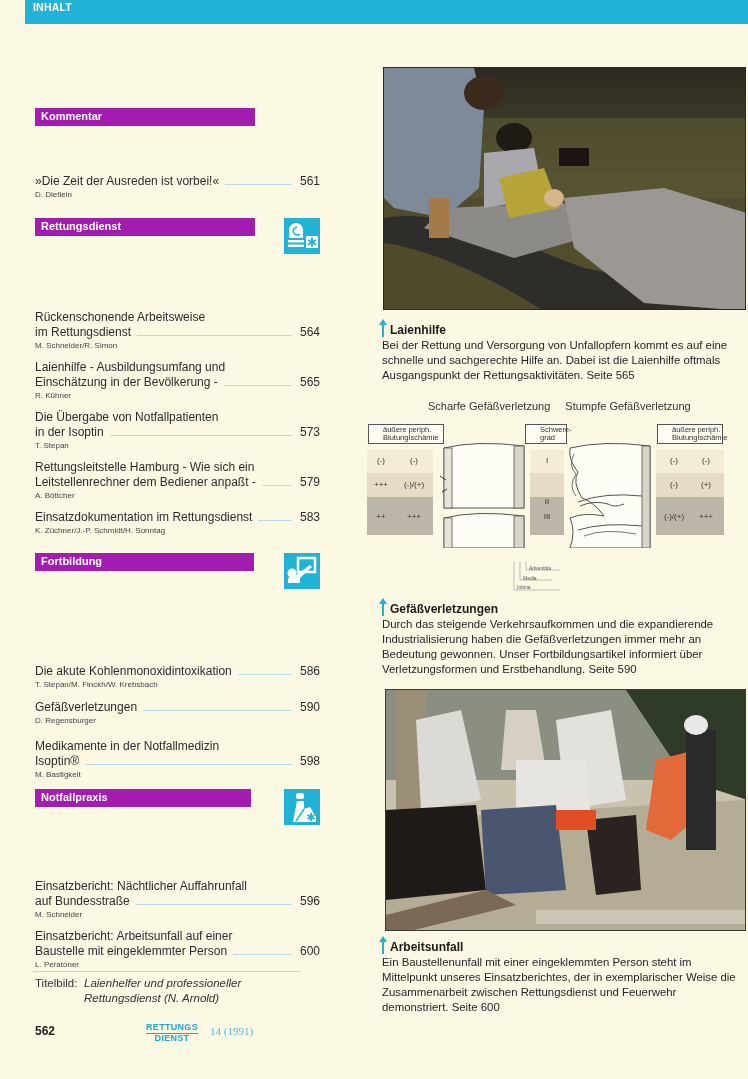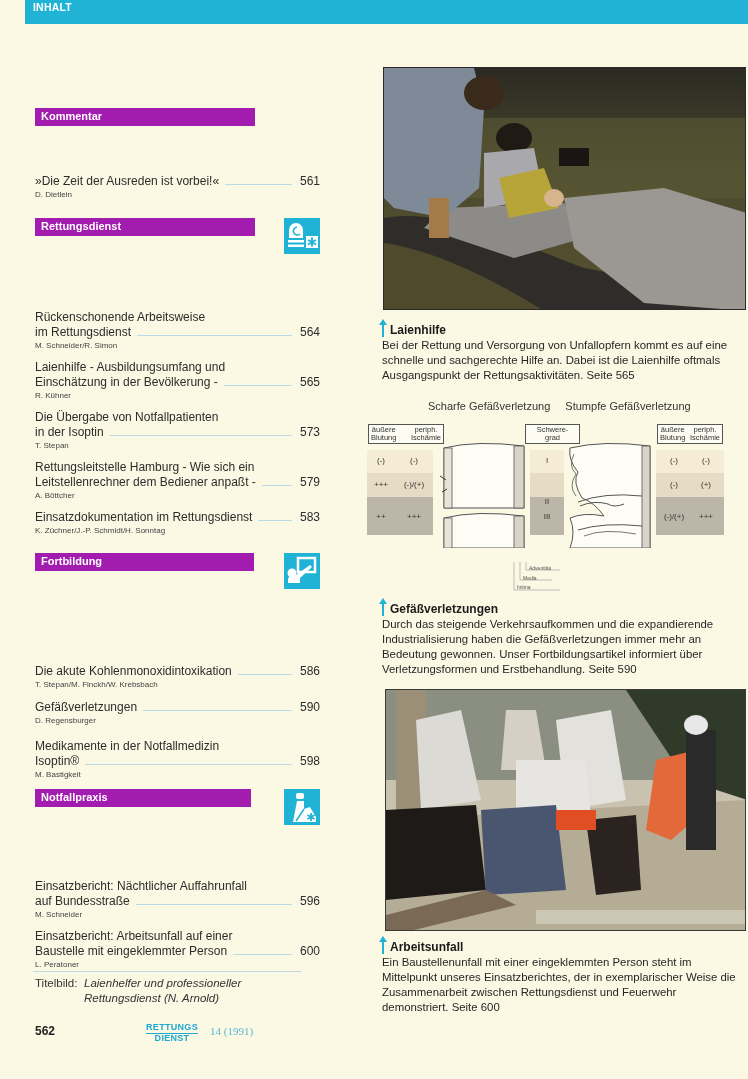--- a/index.html
+++ b/index.html
@@ -83,8 +83,8 @@
   }
   .diagram .titles span + span { margin-left: 12px; }
   .boxlbl {
-    position: absolute; border: 1px solid #555; font-size: 7.5px; line-height: 8px; padding: 1px 2px;
-    background: #fdfcf2; color: #333; text-align: center;
+    position: absolute; border: 1px solid #555; font-size: 7.5px; line-height: 8px; padding: 1px 14px;
+    background: #fdfcf2; color: #333; text-align: left;
   }
   .band { position: absolute; }
   .cell { position: absolute; font-size: 8px; color: #333; text-align: center; width: 36px; }

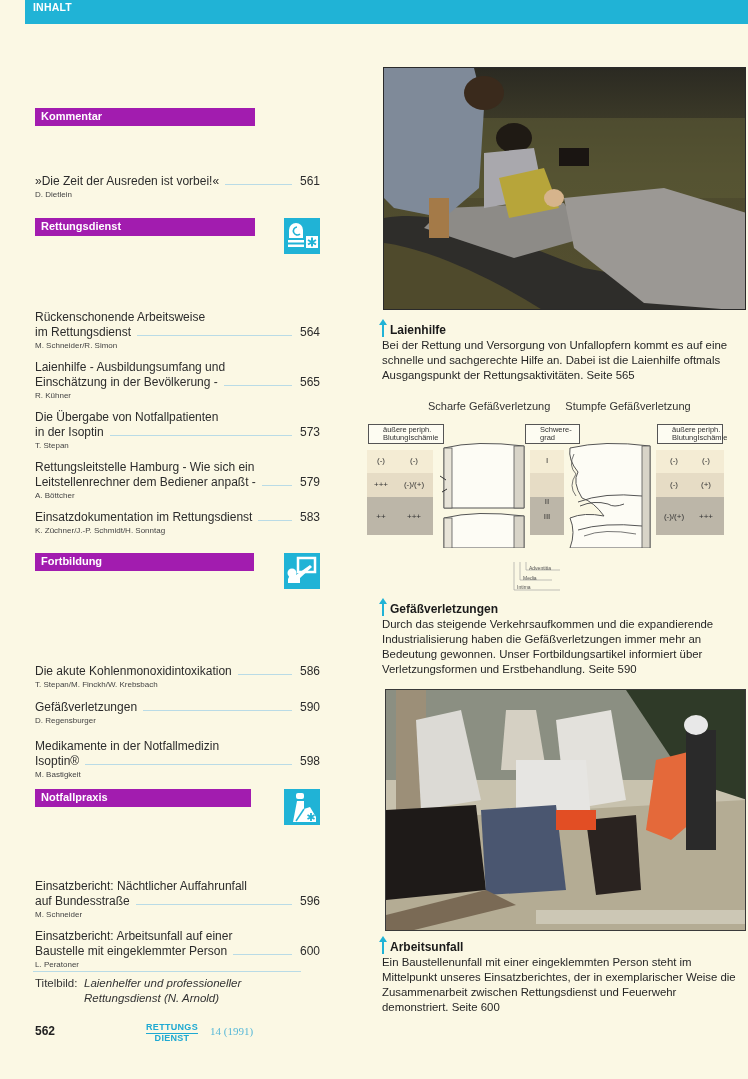--- a/index.html
+++ b/index.html
@@ -309,7 +309,7 @@
         <div>Ischämie</div>
       </div>
   </div>
-  <div class="boxlbl" style="left:159px;top:26px;width:55px;">
+  <div class="boxlbl" style="left:159px;top:26px;width:42px;">
     <div>Schwere-</div>
     <div>grad</div>
   </div>

